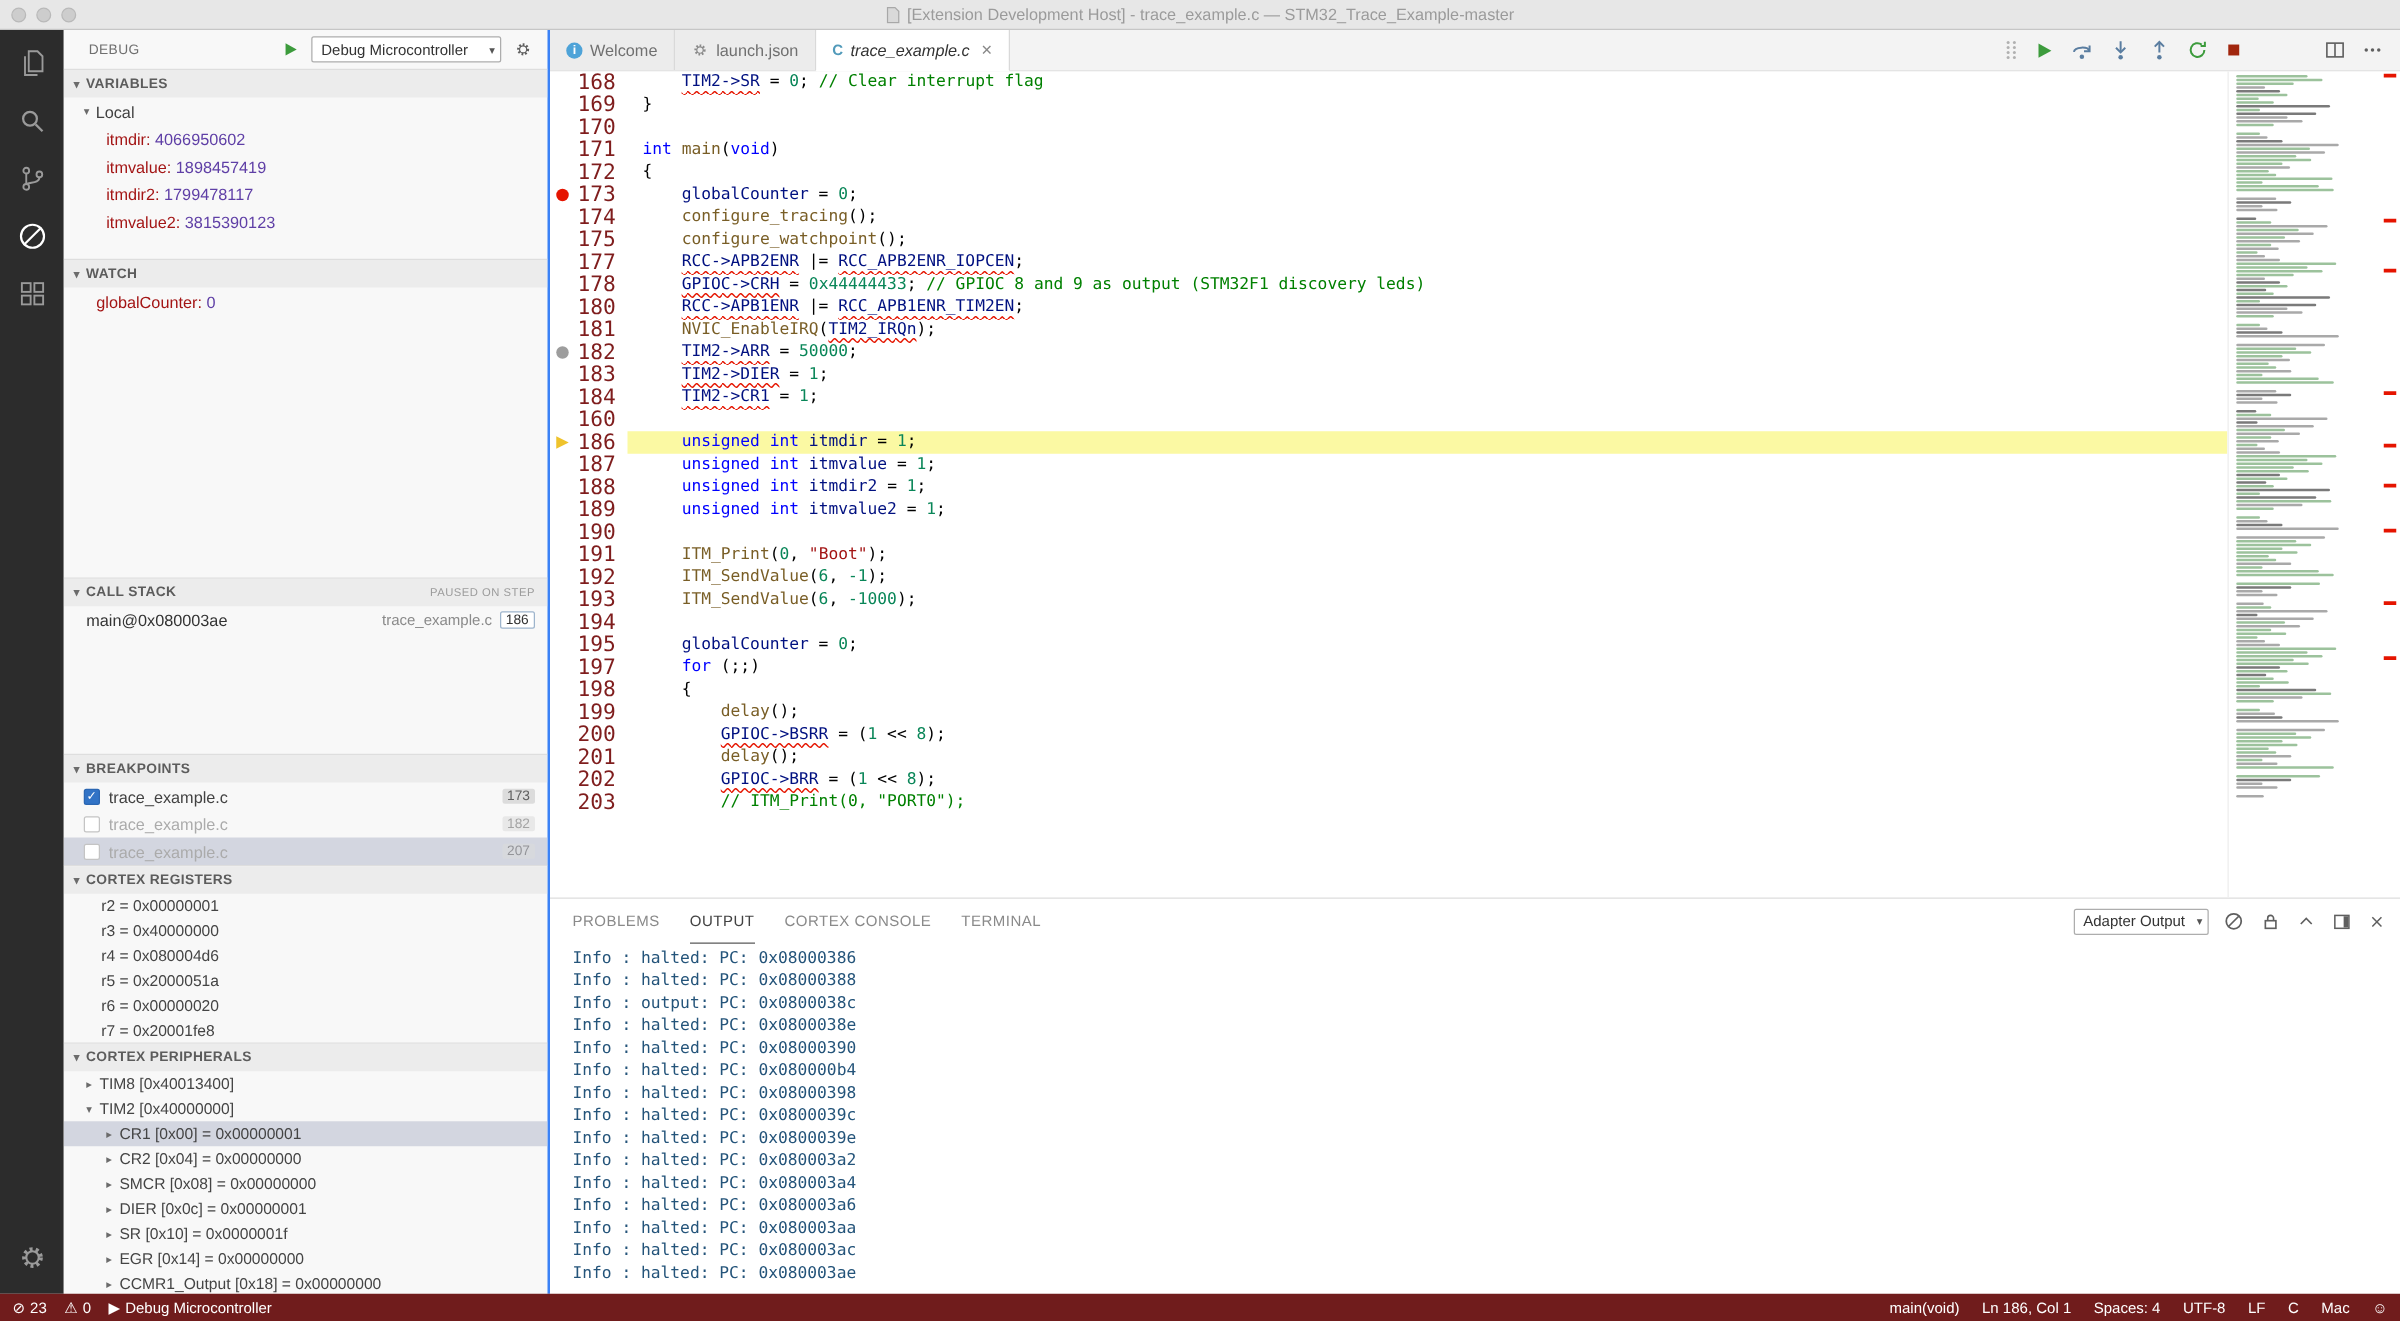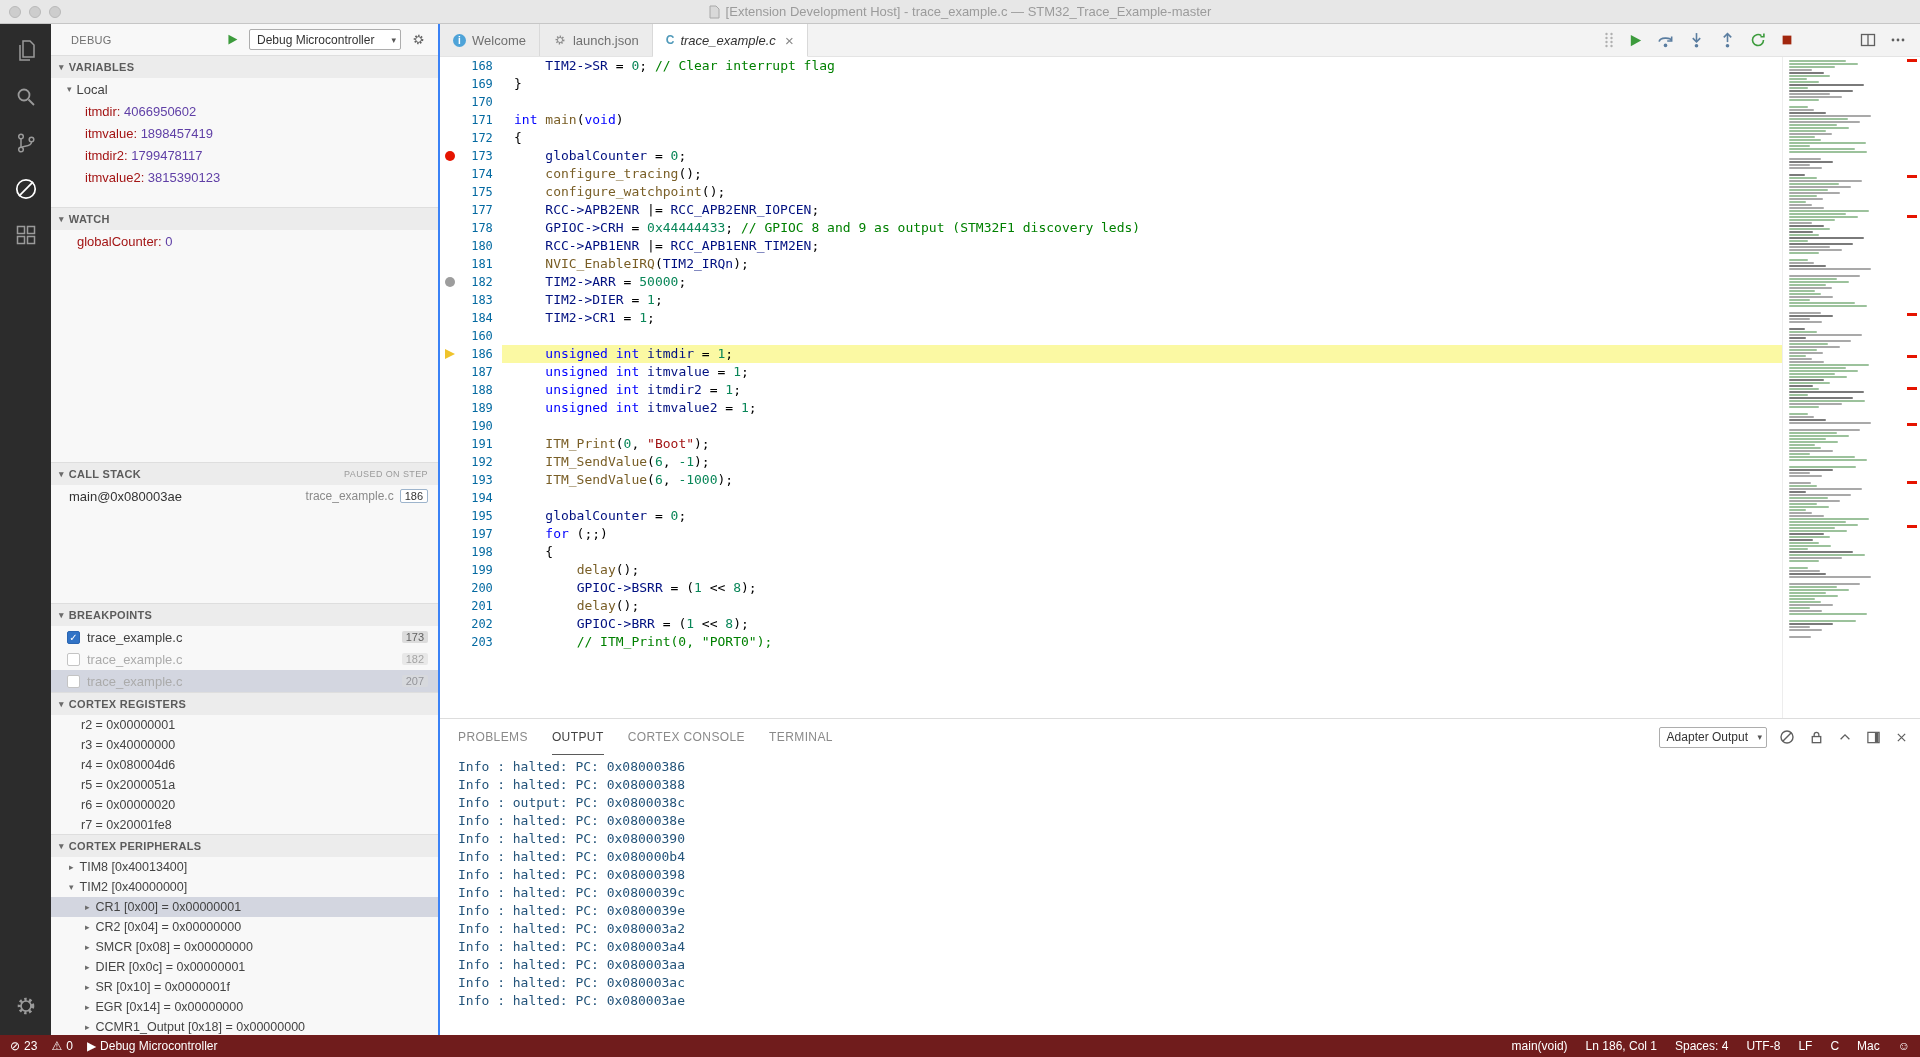--- a/index.html
+++ b/index.html
@@ -77,7 +77,7 @@
   .dot{position:absolute;left:5px;top:4px;width:10px;height:10px;border-radius:50%;background:#e51400}
   .dot.gray{background:#9d9d9d}
   .arrow{position:absolute;left:5px;top:4px;width:0;height:0;border-left:10px solid #efc32c;border-top:5px solid transparent;border-bottom:5px solid transparent}
-  .lnum{width:40px;flex:0 0 auto;text-align:center;color:#0369a1;font-size:12px}
+  .lnum{width:40px;flex:0 0 auto;text-align:left;color:#7f1d1d;font-size:17px}
   .ltext{flex:1;padding-left:12px;white-space:pre;color:#000}
   .line.cur .ltext{background:#fbf9a3}
   .tk-k{color:#0000ff}

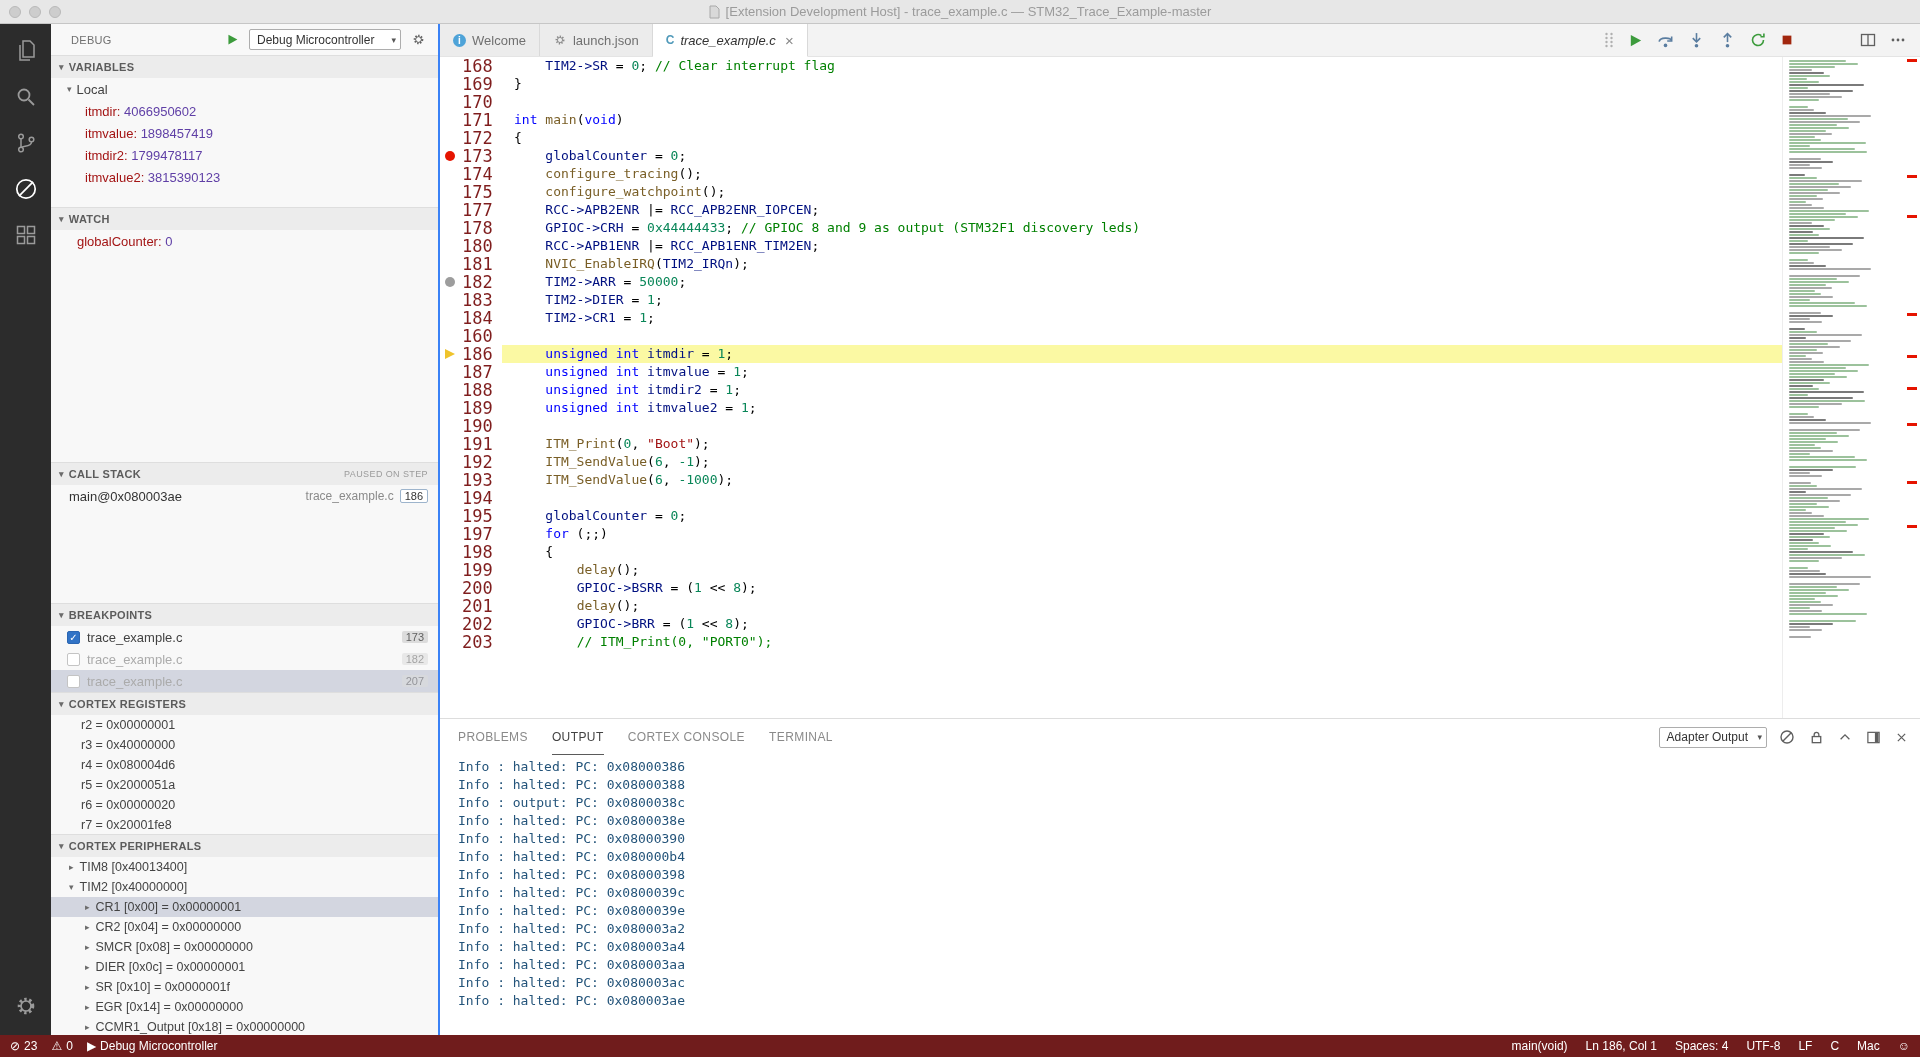--- a/index.html
+++ b/index.html
@@ -86,7 +86,7 @@
   .tk-n{color:#098658}
   .tk-c{color:#008000}
   .tk-s{color:#a31515}
-  .sq{text-decoration-style:wavy;text-decoration-color:#e51400;text-decoration-thickness:1px;text-underline-offset:3px}
+  .sq{text-decoration:underline;text-decoration-style:wavy;text-decoration-color:#e51400;text-decoration-thickness:1px;text-underline-offset:3px}
 
   .minimap{position:absolute;right:28px;top:0;width:110px;bottom:0;border-left:1px solid #ededed;padding-top:2px;cursor:pointer}
   .mm-bar{height:2px;margin:1px 6px 0 6px;border-radius:1px}

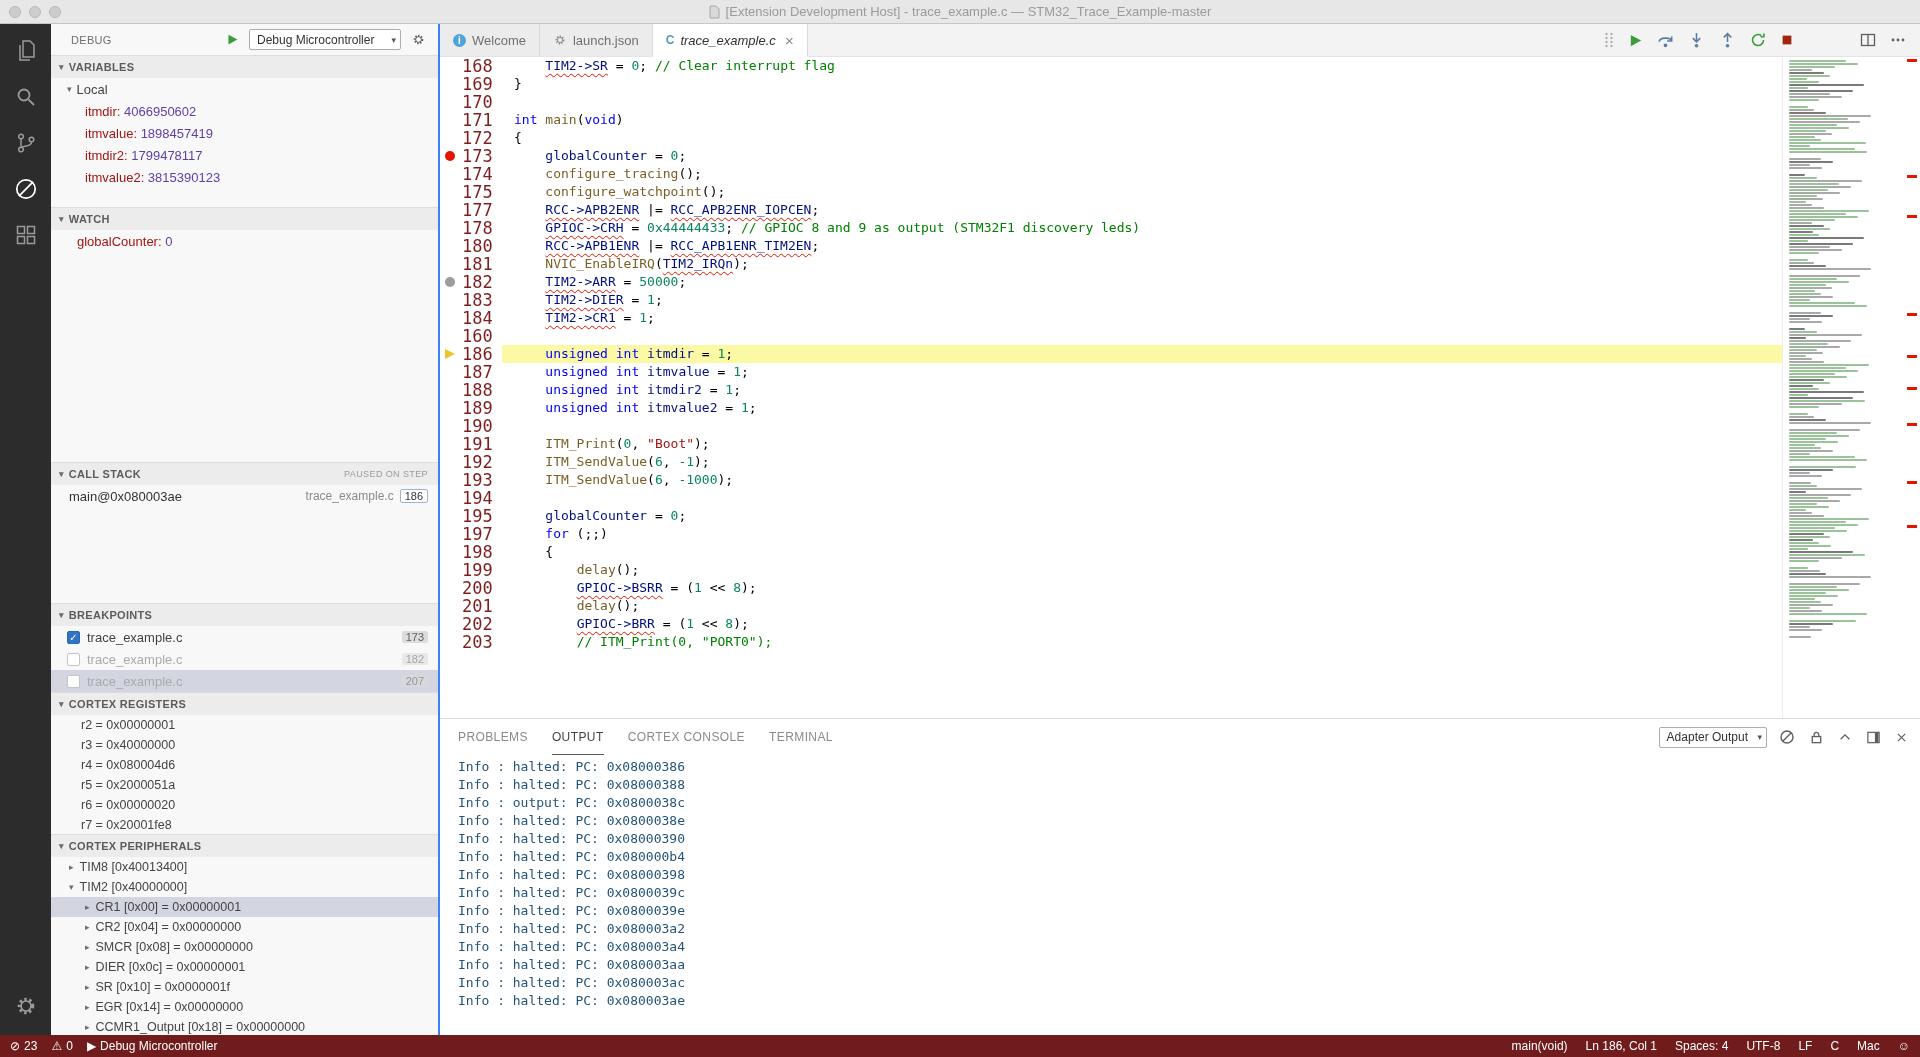--- a/index.html
+++ b/index.html
@@ -901,6 +901,7 @@
             <div class="out-line">Info : halted: PC: 0x0800039e</div>
             <div class="out-line">Info : halted: PC: 0x080003a2</div>
             <div class="out-line">Info : halted: PC: 0x080003a4</div>
+            <div class="out-line">Info : halted: PC: 0x080003a6</div>
             <div class="out-line">Info : halted: PC: 0x080003aa</div>
             <div class="out-line">Info : halted: PC: 0x080003ac</div>
             <div class="out-line">Info : halted: PC: 0x080003ae</div>

